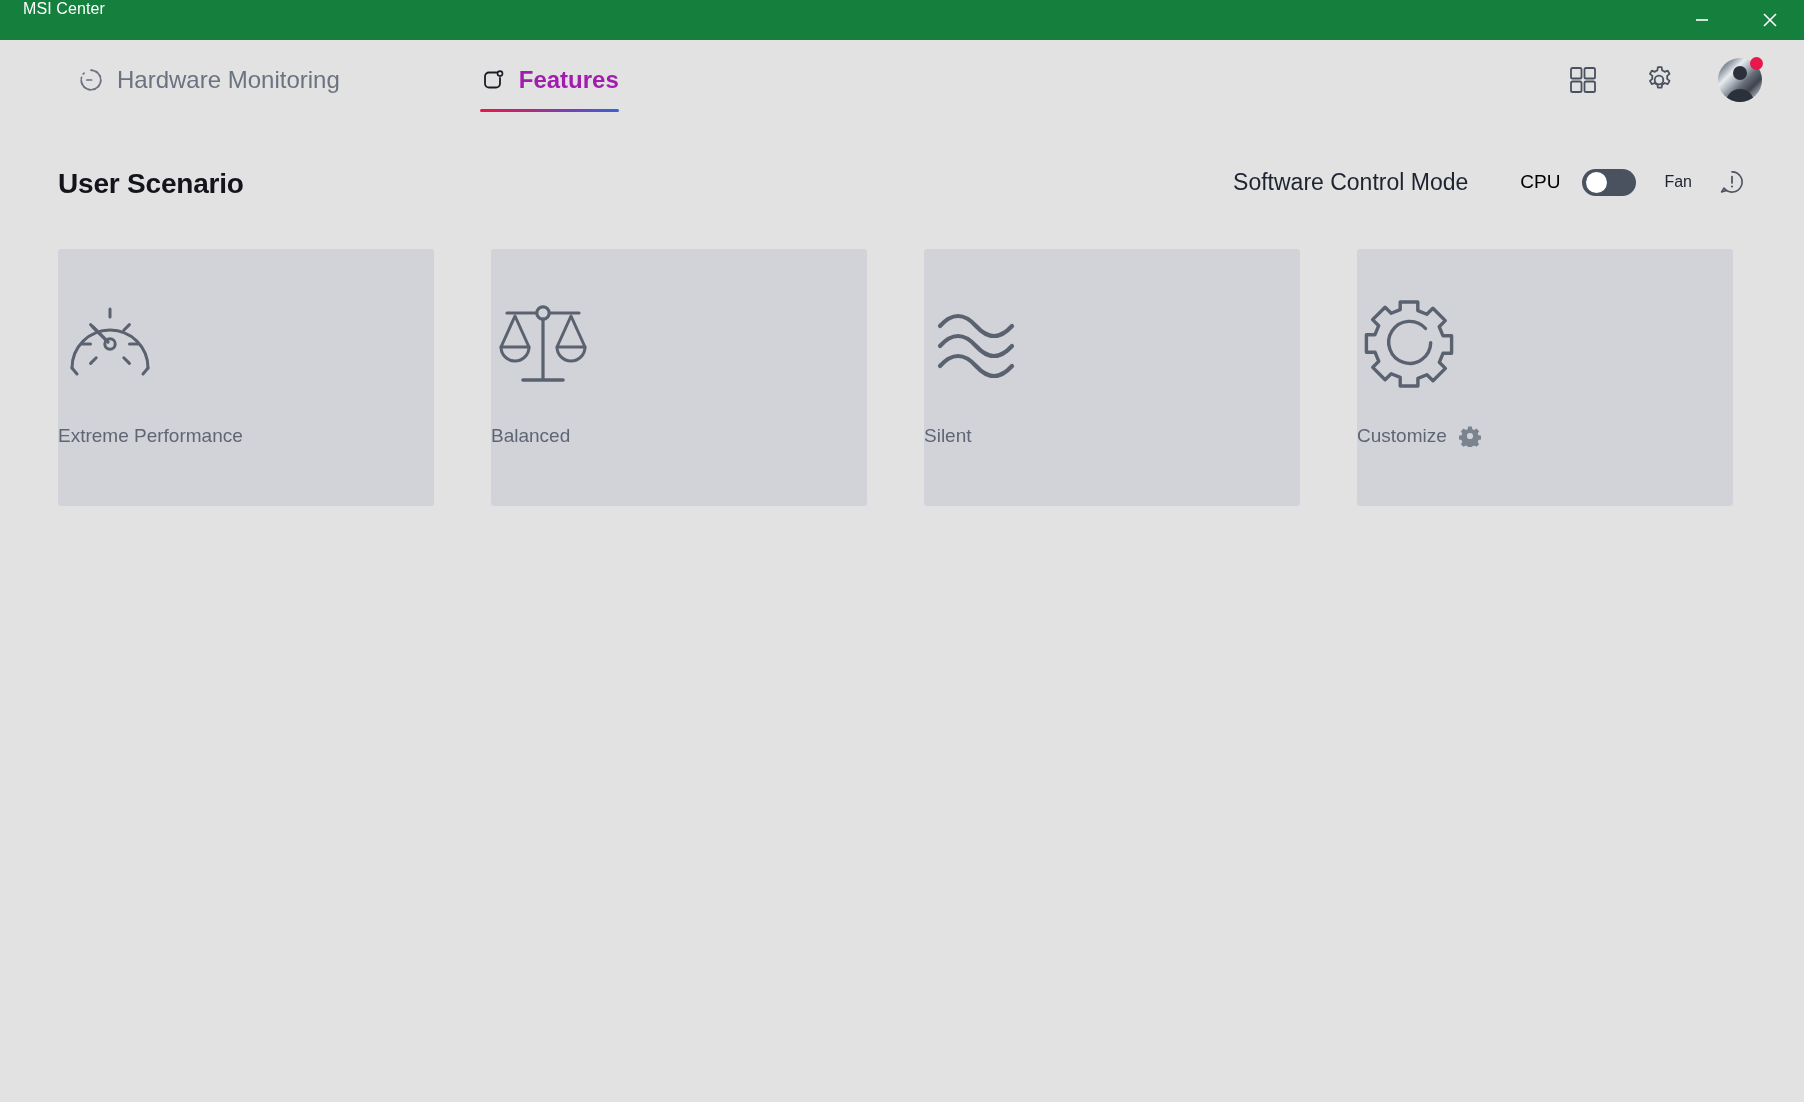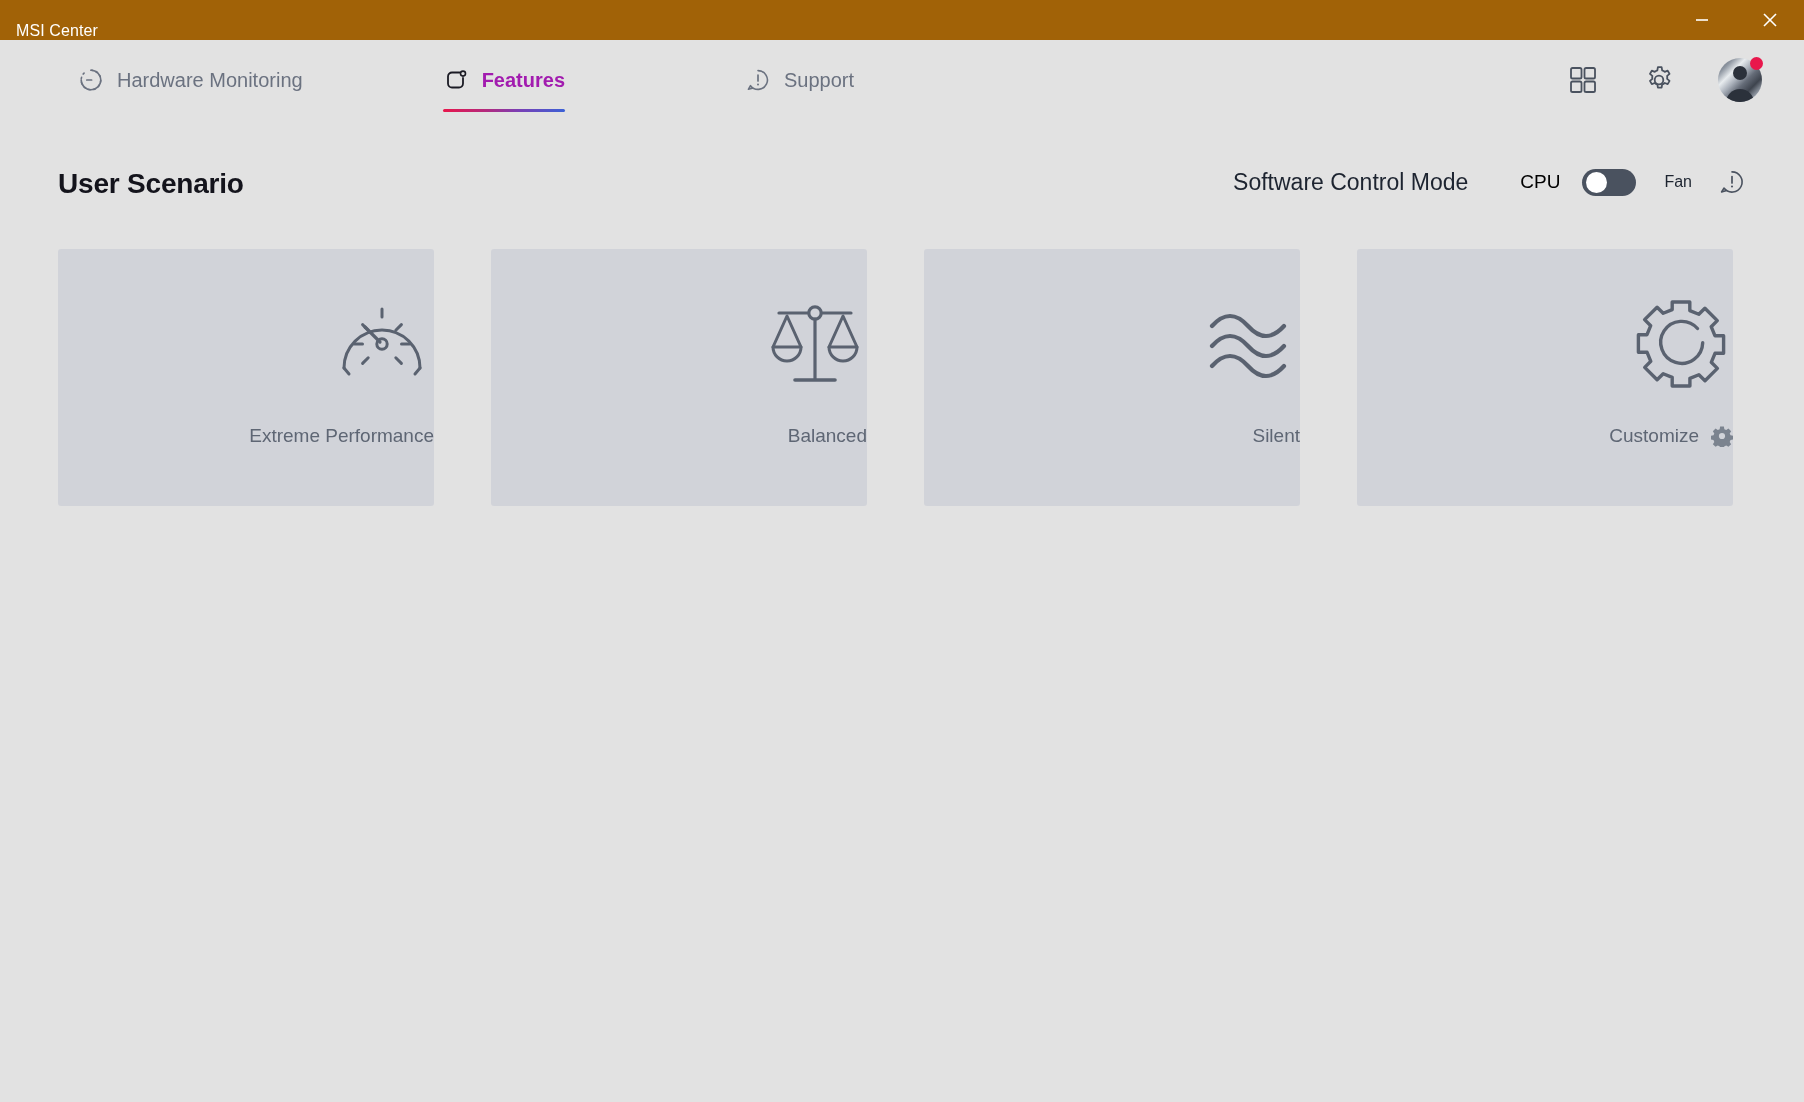--- a/index.html
+++ b/index.html
@@ -19,10 +19,11 @@
   
   .titlebar {
     height: 40px;
-    background: #a16207;
-    display: flex; align-items: flex-end;
+    background: #15803d;
+    display: flex; align-items: flex-start;
     flex: 0 0 40px;
     position: relative;
+    padding-left: 7px;
   }
   .titlebar-text {
     color: #ffffff;

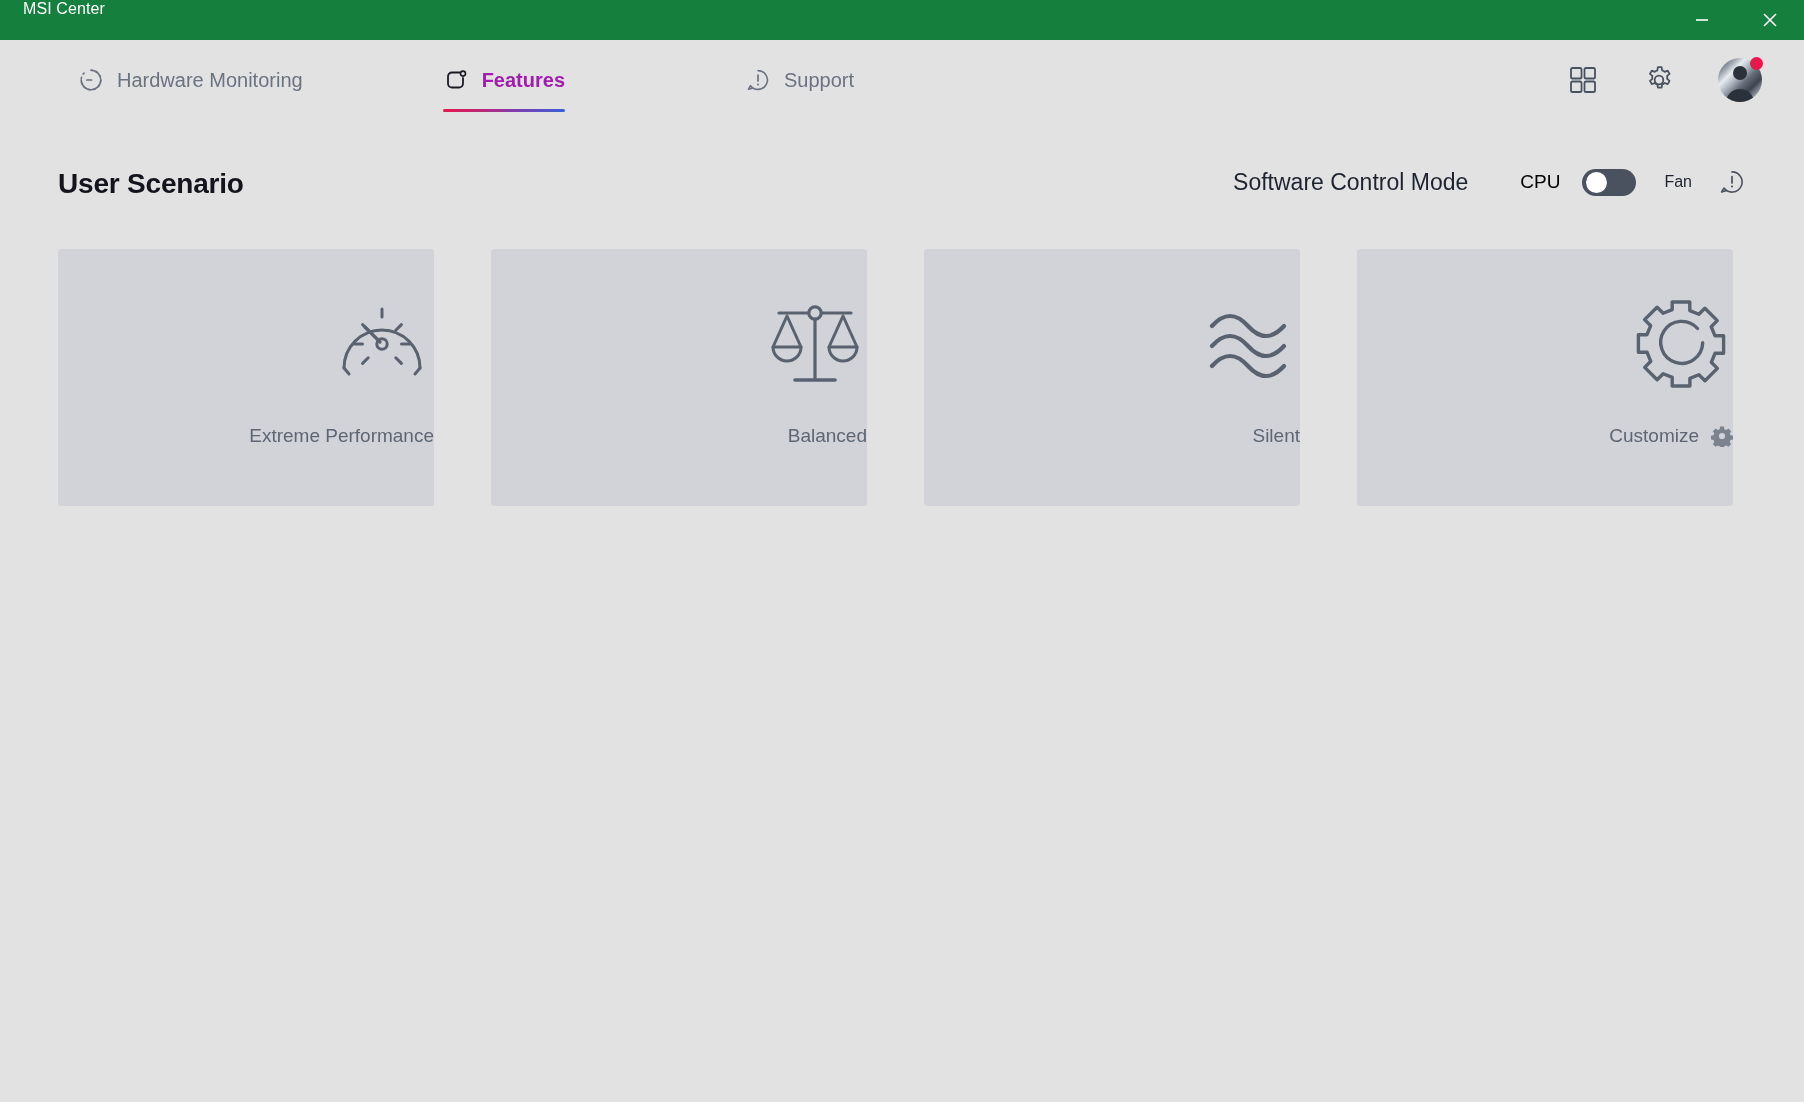--- a/index.html
+++ b/index.html
@@ -57,7 +57,7 @@
     height: 100%;
   }
   .nav-tab .nav-label {
-    font-size: 20px;
+    font-size: 24px;
     color: #6b7280;
     white-space: nowrap;
   }

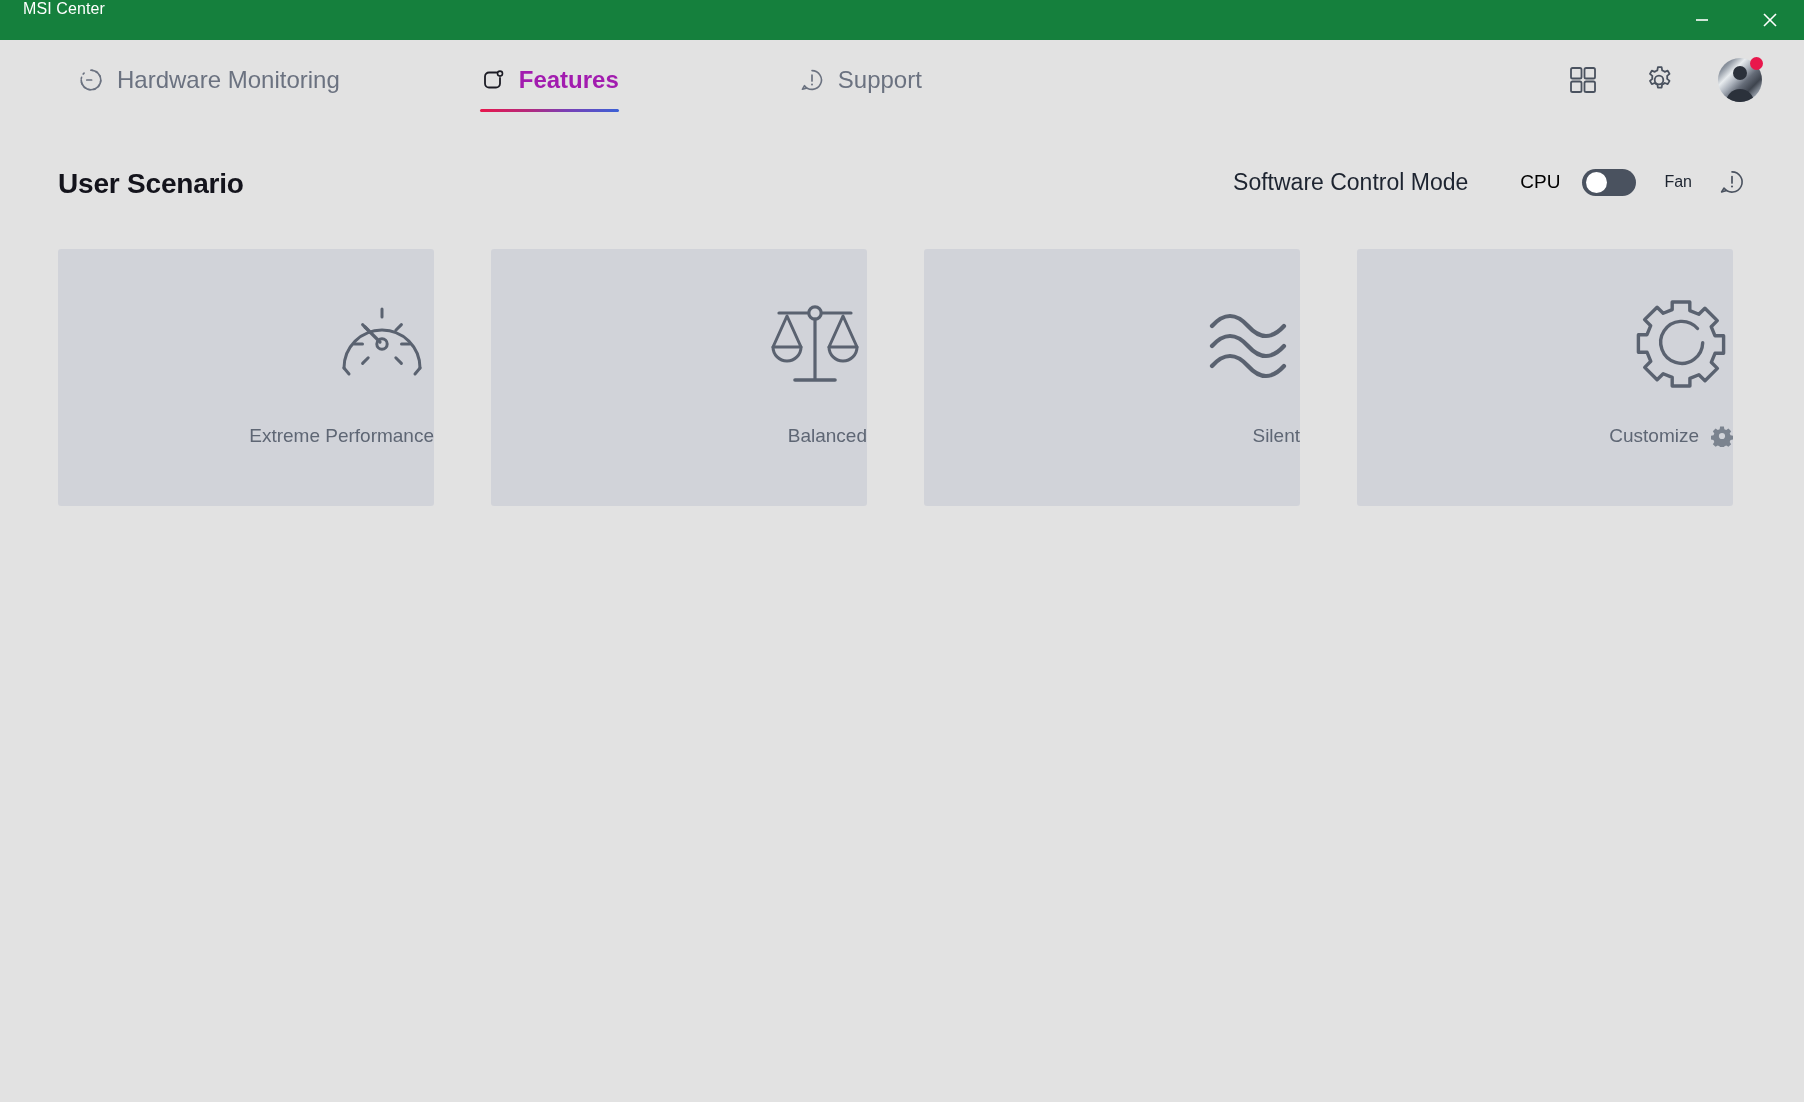--- a/index.html
+++ b/index.html
@@ -217,16 +217,6 @@
 
     <div class="nav-gap-2"></div>
 
-    <div class="nav-tab">
-      <span class="nav-icon">
-        <svg width="26" height="26" viewBox="0 0 26 26" fill="none">
-          <path d="M13 3.6 a9.4 9.4 0 1 1 -7.5 15.05 L3.4 22.3 l3.9 -1.1" stroke="#6b7280" stroke-width="1.6" stroke-linecap="round" stroke-linejoin="round"></path>
-          <line x1="13" y1="8" x2="13" y2="14" stroke="#6b7280" stroke-width="1.7" stroke-linecap="round"></line>
-          <circle cx="13" cy="17.4" r="1" fill="#6b7280"></circle>
-        </svg>
-      </span>
-      <span class="nav-label">Support</span>
-    </div>
 
     <div class="nav-right">
       <div class="nav-icon-btn">

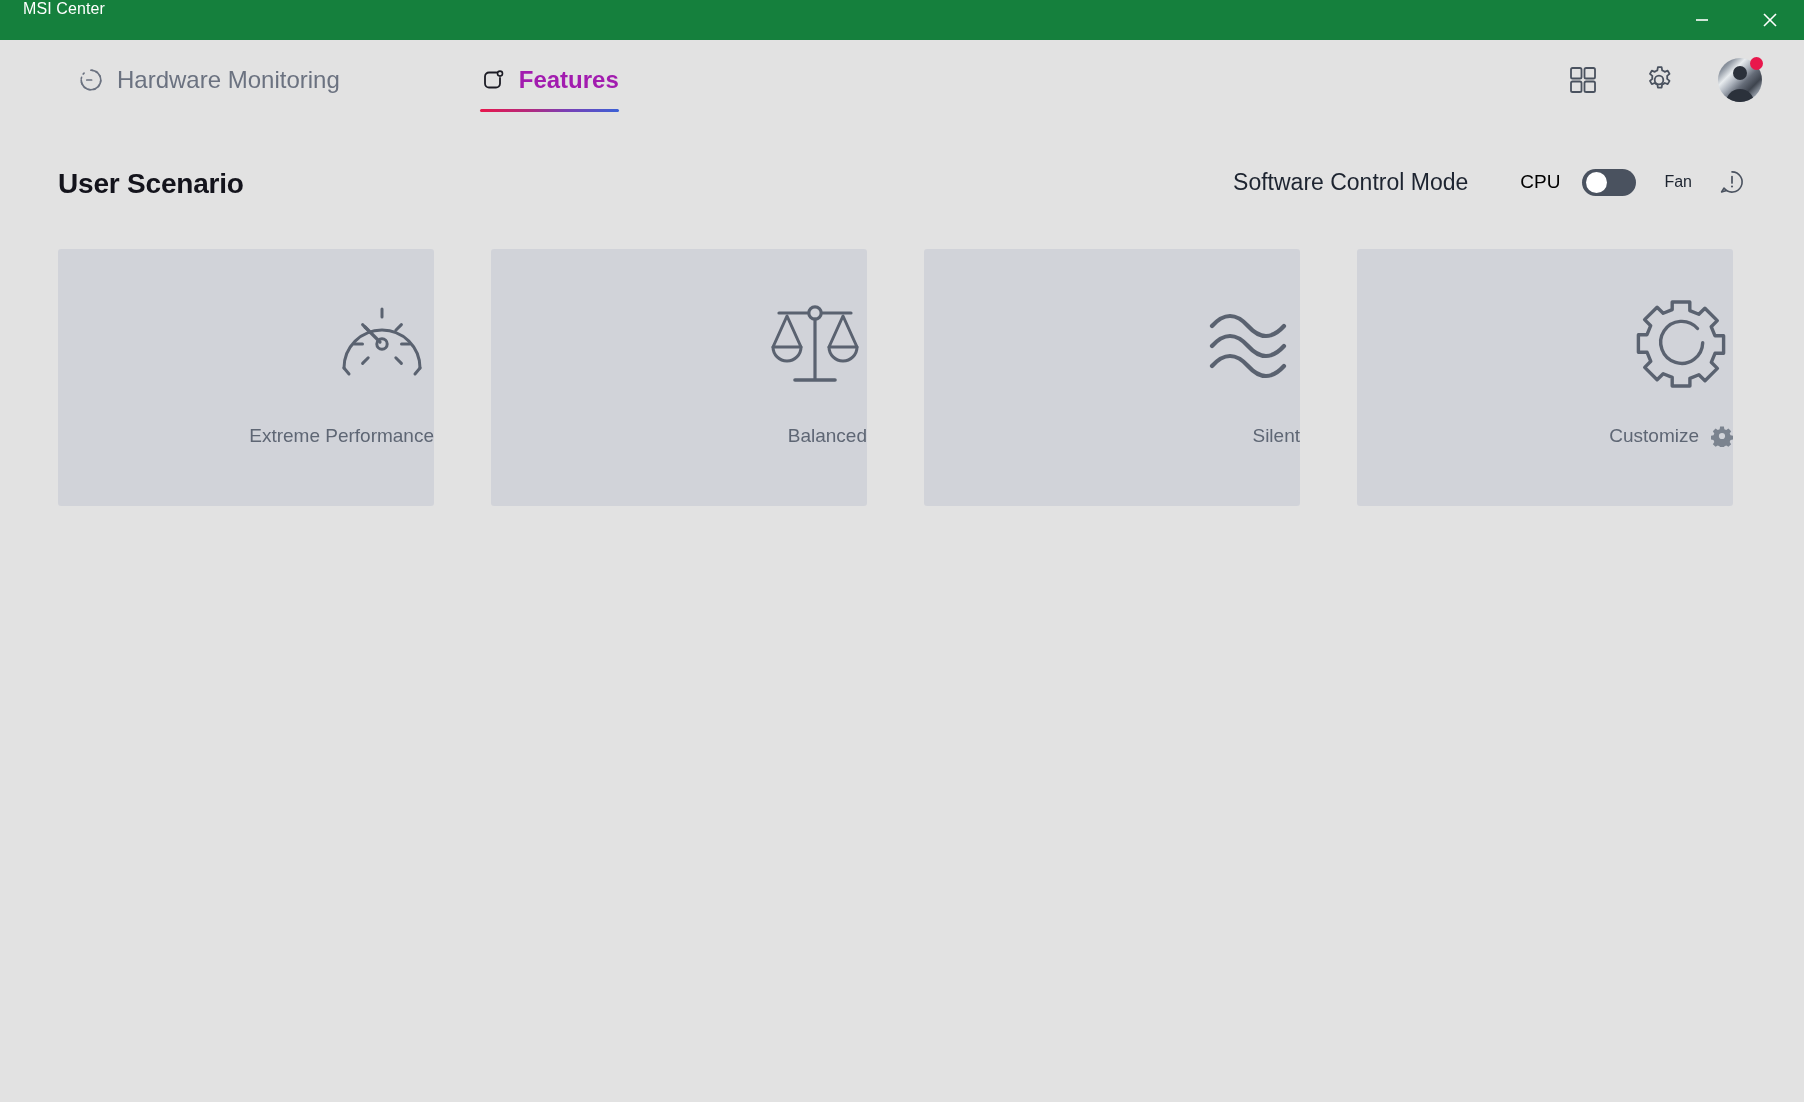--- a/index.html
+++ b/index.html
@@ -150,7 +150,7 @@
     background: #d1d3d9;
     border-radius: 3px;
     display: flex; flex-direction: column;
-    align-items: flex-end;
+    align-items: flex-start;
     cursor: pointer;
     position: relative;
   }

